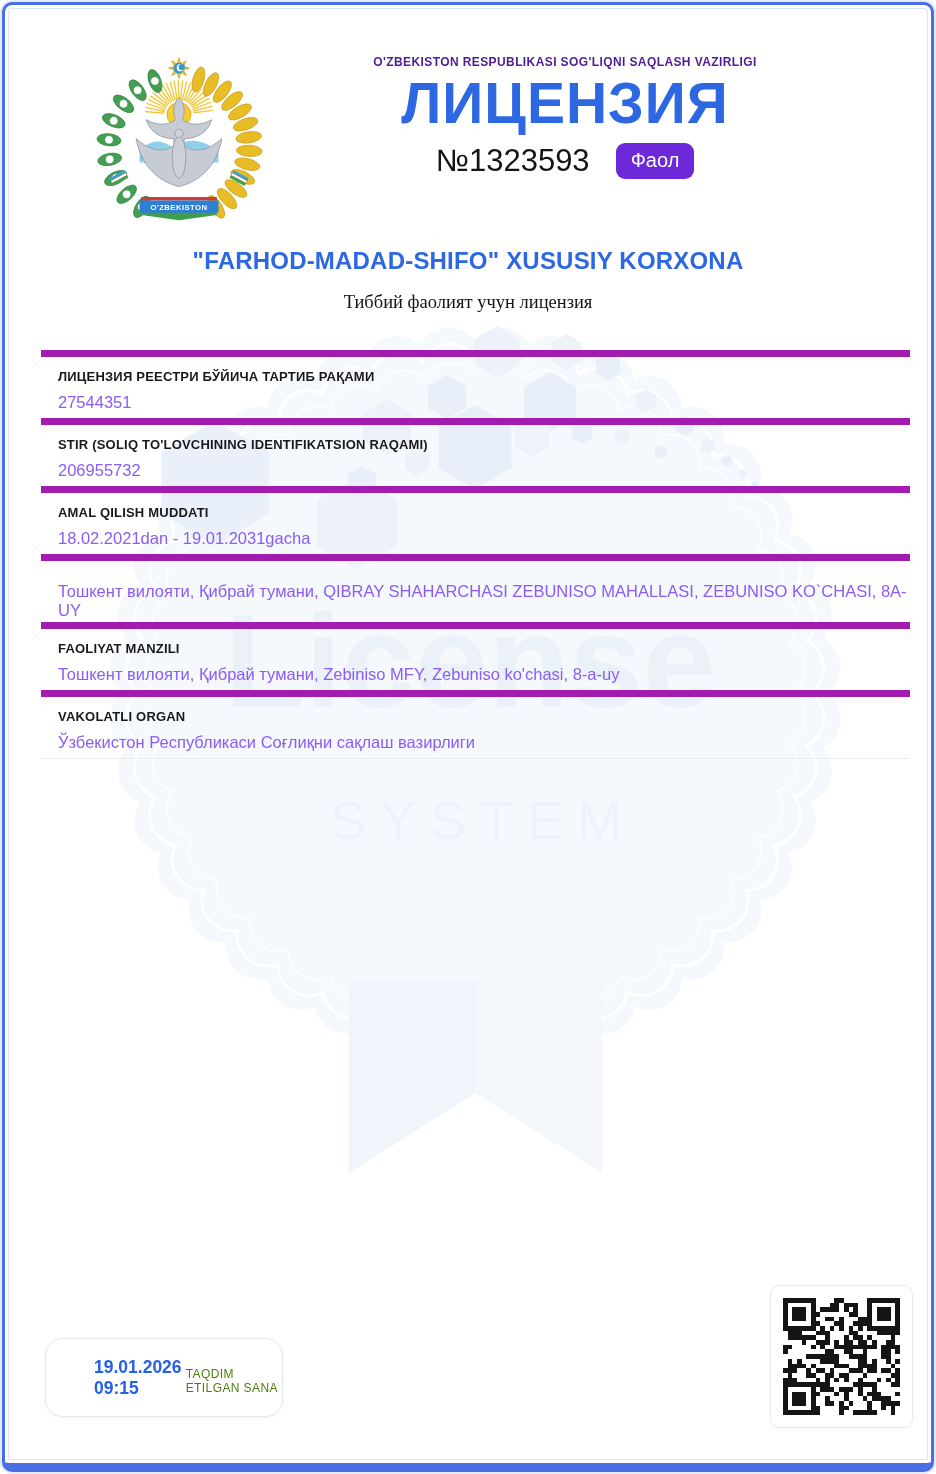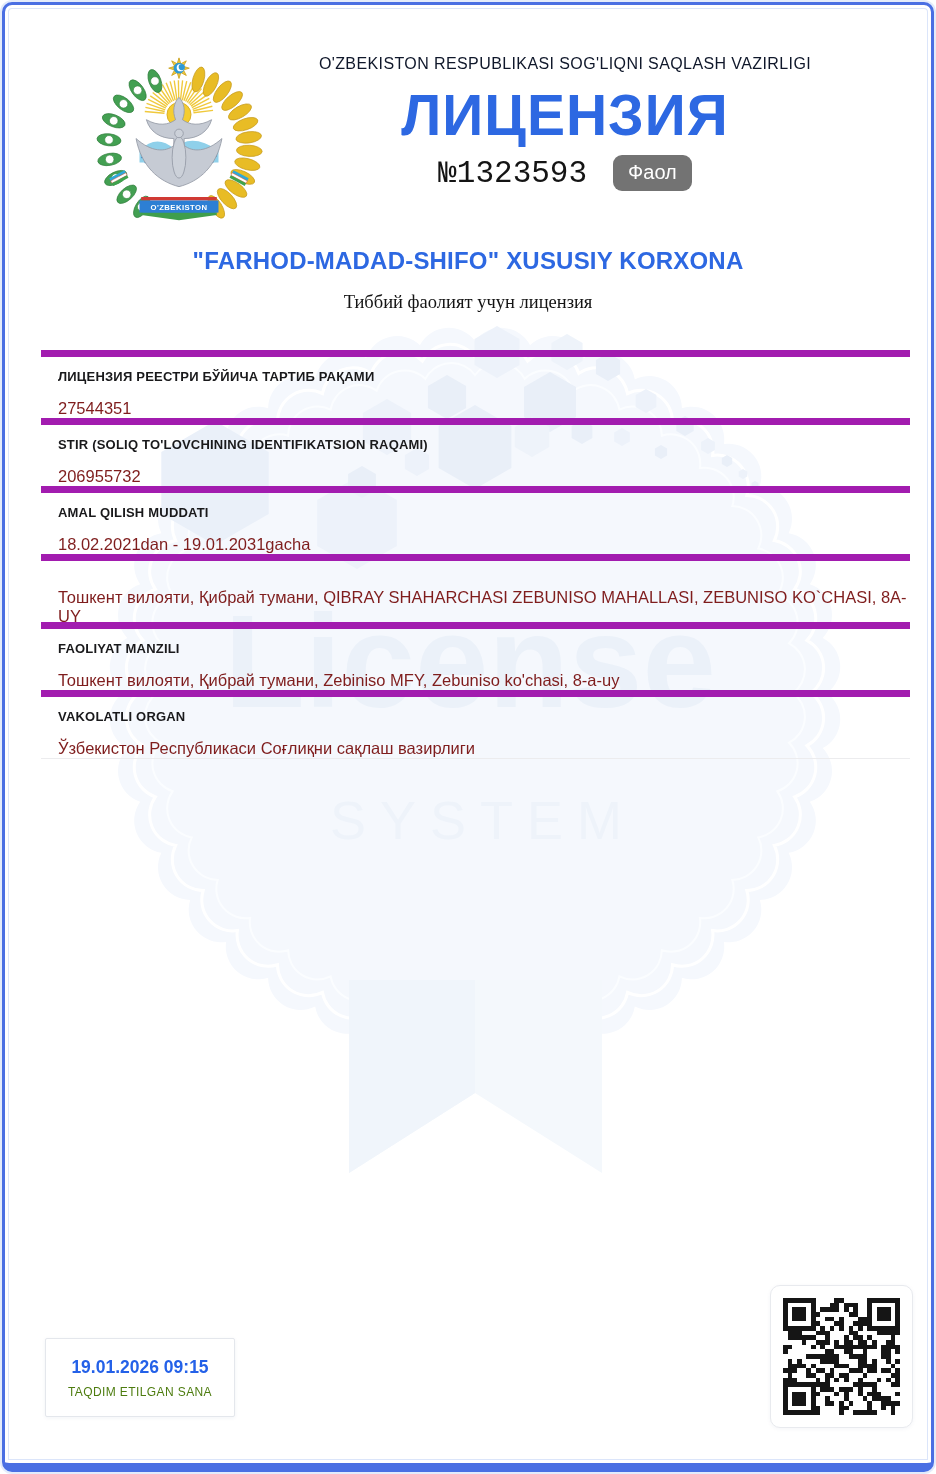--- a/index.html
+++ b/index.html
@@ -14,7 +14,7 @@
   .emblem{position:absolute;left:88px;top:46px;width:172px;height:176px;}
 
   .head-block{position:absolute;left:250px;width:620px;top:50px;text-align:center;}
-  .ministry{font-size:16px;font-weight:normal;color:#0f172a;letter-spacing:.4px;}
+  .ministry{font-size:12px;font-weight:bold;color:#4c1d95;letter-spacing:.4px;}
   .doc-title{margin-top:12px;font-size:57px;font-weight:800;color:#2d68e2;letter-spacing:1px;line-height:60px;}
   .num-row{margin-top:10px;display:flex;align-items:center;justify-content:center;gap:26px;}
   .lic-num{font-size:31px;color:#141414;font-family:Liberation Mono, monospace;}

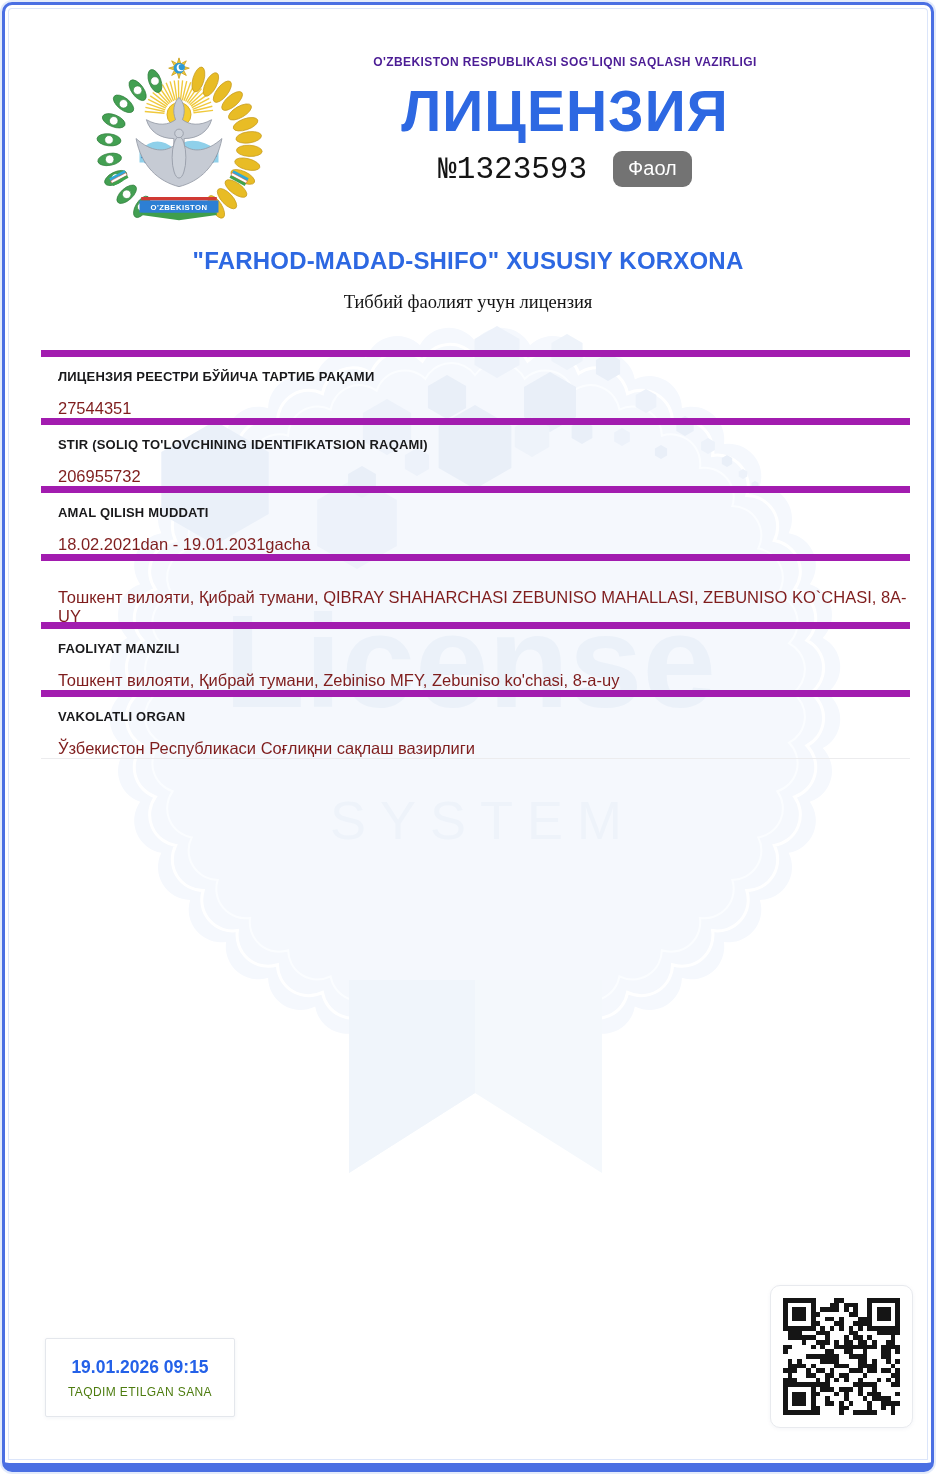--- a/index.html
+++ b/index.html
@@ -15,7 +15,7 @@
 
   .head-block{position:absolute;left:250px;width:620px;top:50px;text-align:center;}
   .ministry{font-size:12px;font-weight:bold;color:#4c1d95;letter-spacing:.4px;}
-  .doc-title{margin-top:12px;font-size:57px;font-weight:800;color:#2d68e2;letter-spacing:1px;line-height:60px;}
+  .doc-title{margin-top:4px;font-size:57px;font-weight:800;color:#2d68e2;letter-spacing:1px;line-height:60px;}
   .num-row{margin-top:10px;display:flex;align-items:center;justify-content:center;gap:26px;}
   .lic-num{font-size:31px;color:#141414;font-family:Liberation Mono, monospace;}
   .status-badge{background:#737373;color:#fff;font-size:20px;padding:4px 15px 6px;border-radius:9px;line-height:26px;}

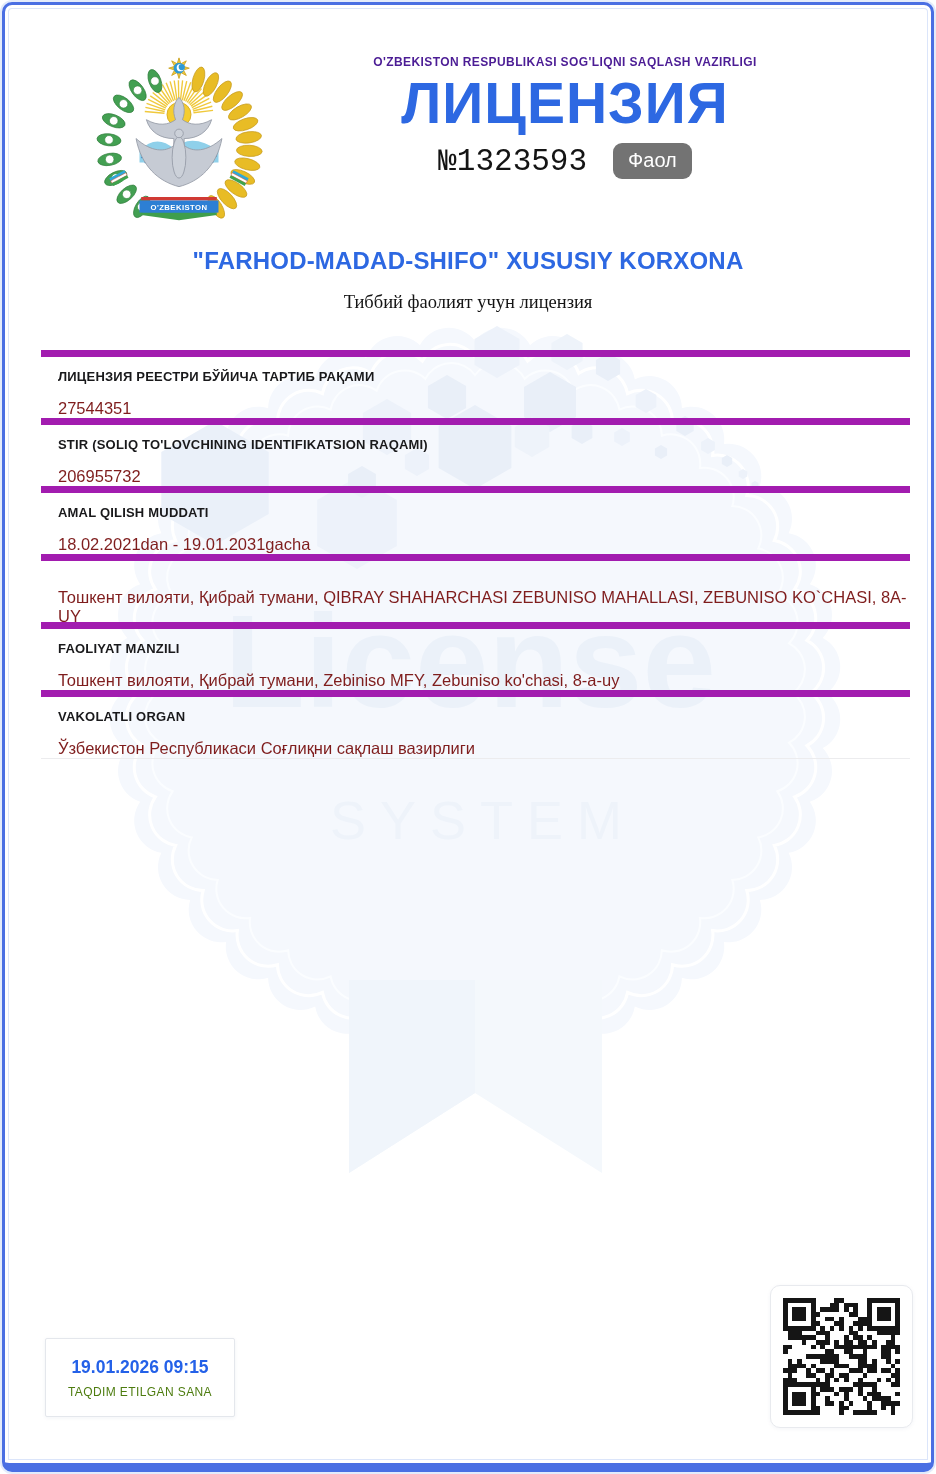--- a/index.html
+++ b/index.html
@@ -17,7 +17,7 @@
   .ministry{font-size:12px;font-weight:bold;color:#4c1d95;letter-spacing:.4px;}
   .doc-title{margin-top:4px;font-size:57px;font-weight:800;color:#2d68e2;letter-spacing:1px;line-height:60px;}
   .num-row{margin-top:10px;display:flex;align-items:center;justify-content:center;gap:26px;}
-  .lic-num{font-size:31px;color:#141414;font-family:Liberation Mono, monospace;}
+  .lic-num{font-size:31px;color:#141414;}
   .status-badge{background:#737373;color:#fff;font-size:20px;padding:4px 15px 6px;border-radius:9px;line-height:26px;}
 
   .company{position:absolute;left:0;right:0;top:242px;text-align:center;

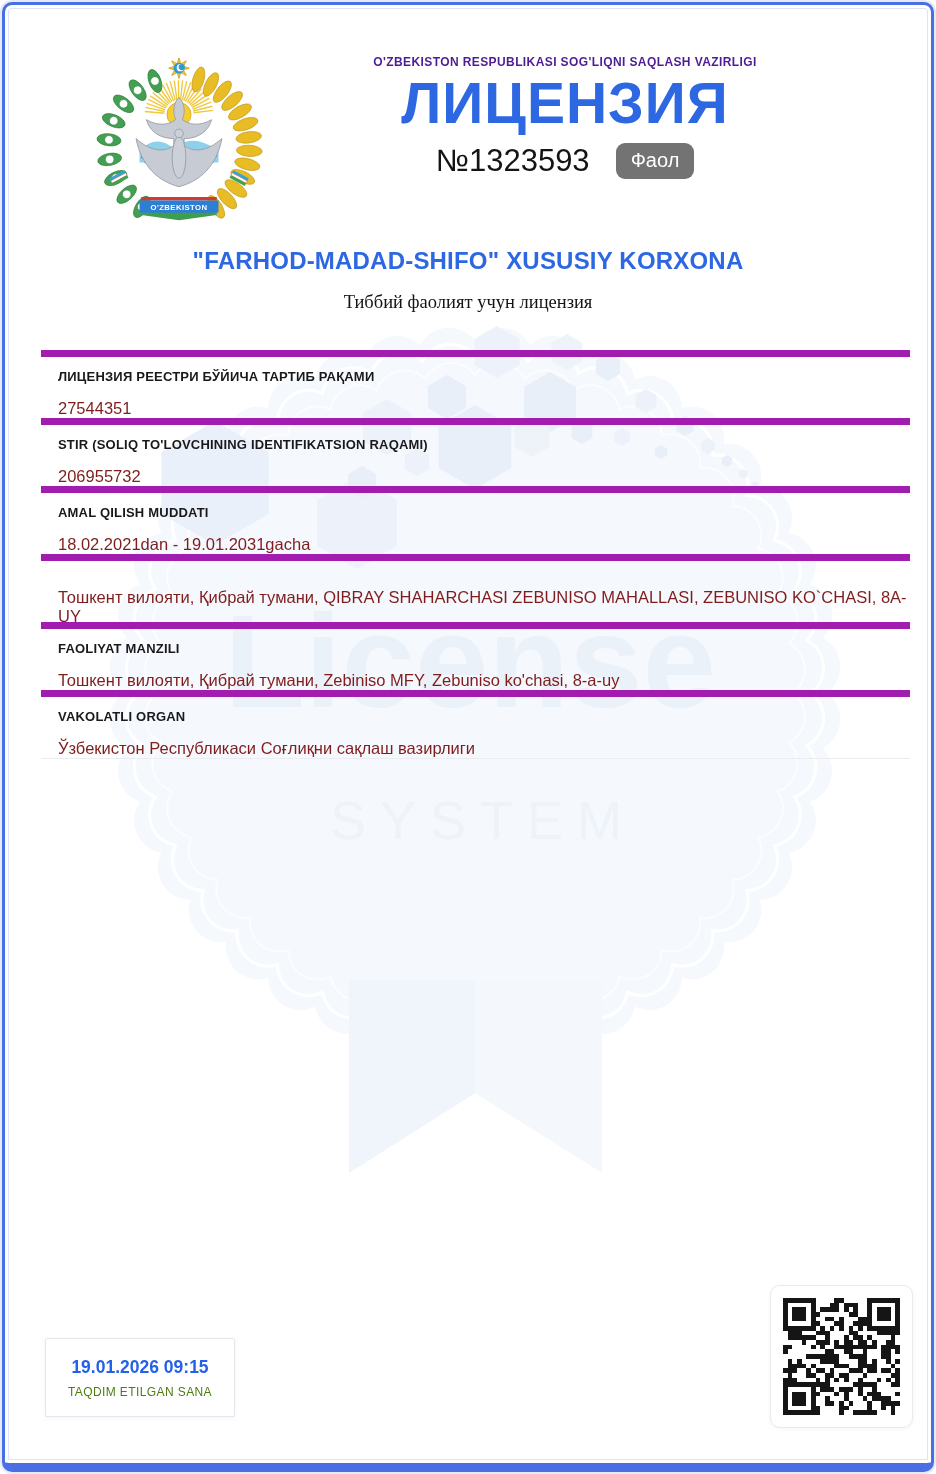--- a/index.html
+++ b/index.html
@@ -18,7 +18,7 @@
   .doc-title{margin-top:4px;font-size:57px;font-weight:800;color:#2d68e2;letter-spacing:1px;line-height:60px;}
   .num-row{margin-top:10px;display:flex;align-items:center;justify-content:center;gap:26px;}
   .lic-num{font-size:31px;color:#141414;}
-  .status-badge{background:#737373;color:#fff;font-size:20px;padding:4px 15px 6px;border-radius:9px;line-height:26px;}
+  .status-badge{background:#6d28d9;color:#fff;font-size:20px;padding:4px 15px 6px;border-radius:9px;line-height:26px;}
 
   .company{position:absolute;left:0;right:0;top:242px;text-align:center;
        font-size:24px;font-weight:bold;color:#2d68e2;letter-spacing:.2px;}

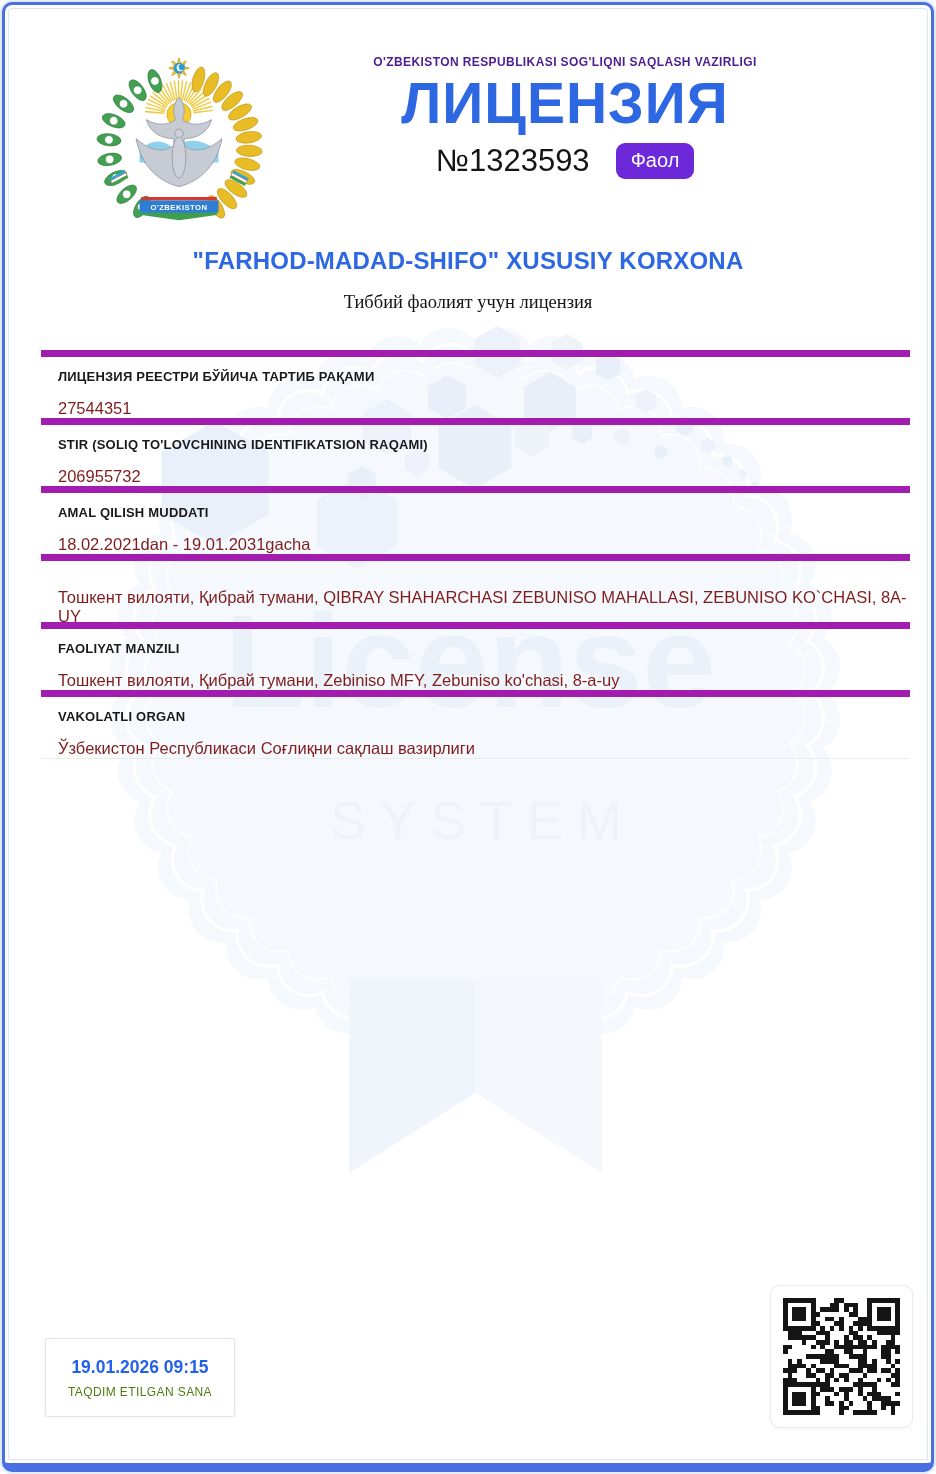--- a/index.html
+++ b/index.html
@@ -28,7 +28,7 @@
   .field-row{height:68px;border-top:7px solid #a21caf;box-sizing:border-box;padding:12px 0 0 17px;}
   .fields .field-row:last-child{border-bottom:1px solid #ececee;height:69px;}
   .field-label{font-size:13px;font-weight:bold;color:#19191b;letter-spacing:.2px;}
-  .field-value{margin-top:15px;font-size:16.5px;color:#7f1d1d;}
+  .field-value{margin-top:9px;font-size:16.5px;color:#8b5cf6;}
 
   .date-box{position:absolute;left:40px;top:1333px;width:188px;height:77px;background:#fff;
        border:1px solid #e4e7ec;border-radius:2px;box-shadow:0 1px 4px rgba(40,60,120,.06);

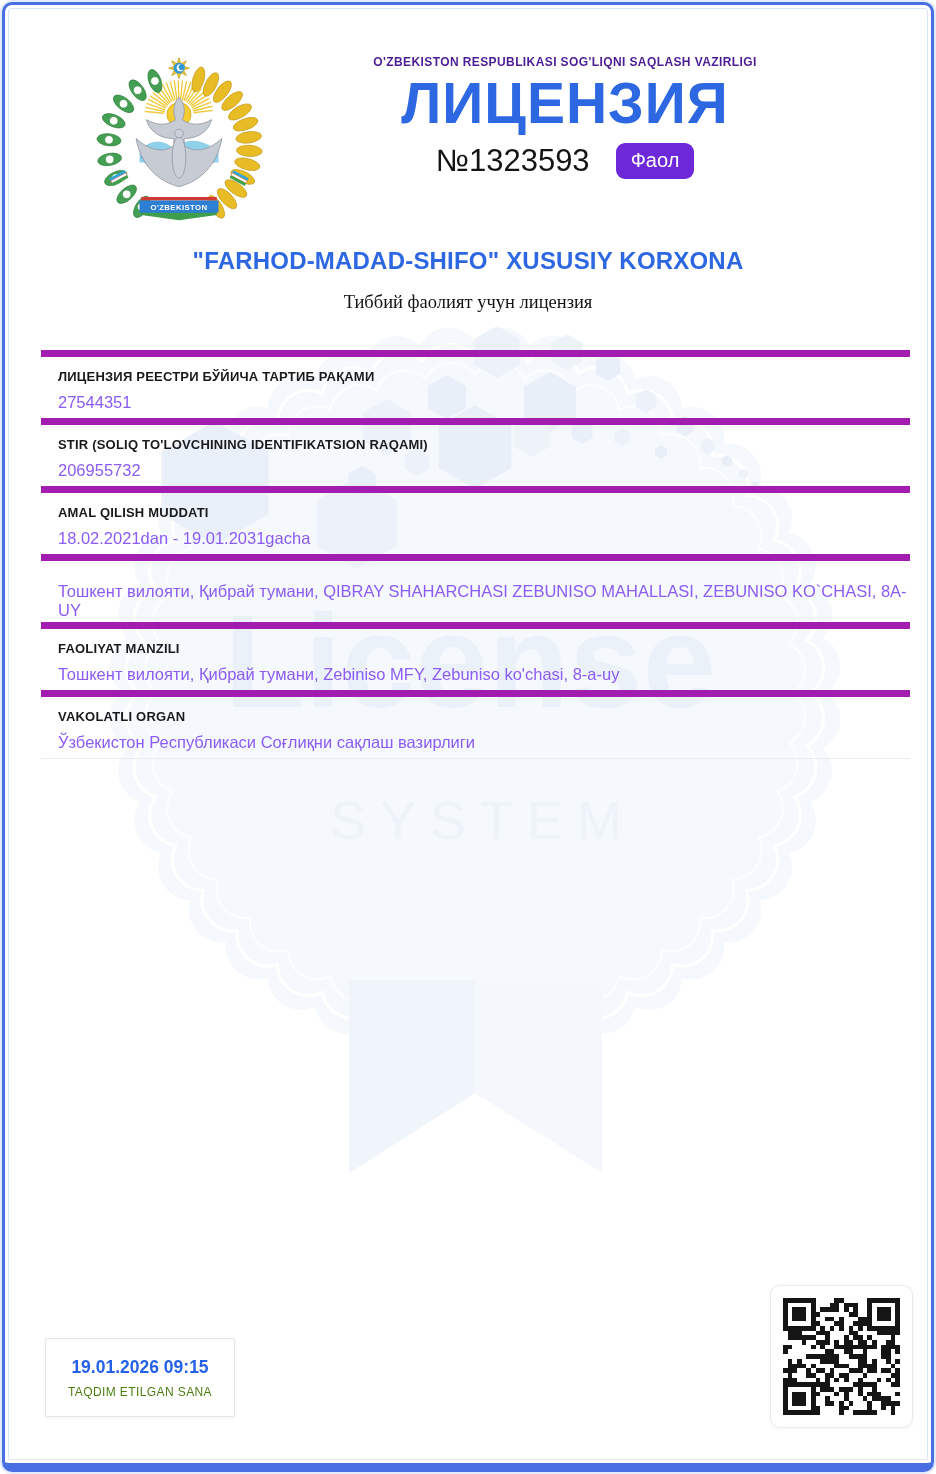--- a/index.html
+++ b/index.html
@@ -31,8 +31,8 @@
   .field-value{margin-top:9px;font-size:16.5px;color:#8b5cf6;}
 
   .date-box{position:absolute;left:40px;top:1333px;width:188px;height:77px;background:#fff;
-       border:1px solid #e4e7ec;border-radius:2px;box-shadow:0 1px 4px rgba(40,60,120,.06);
-       display:flex;flex-direction:column;align-items:center;justify-content:center;}
+       border:1px solid #e4e7ec;border-radius:18px;box-shadow:0 1px 4px rgba(40,60,120,.06);
+       display:flex;flex-direction:row;align-items:center;justify-content:center;padding-left:48px;}
   .date-val{font-size:17.5px;font-weight:bold;color:#2461e8;}
   .date-cap{margin-top:7px;font-size:12px;color:#4d7c0f;letter-spacing:.4px;}
 

